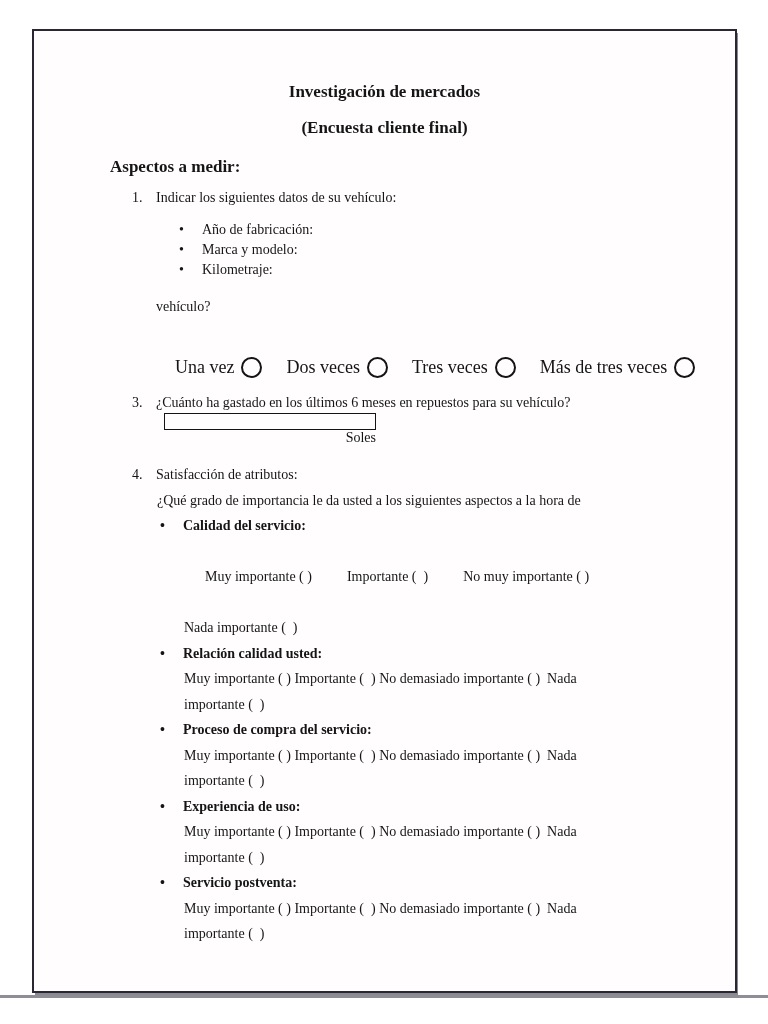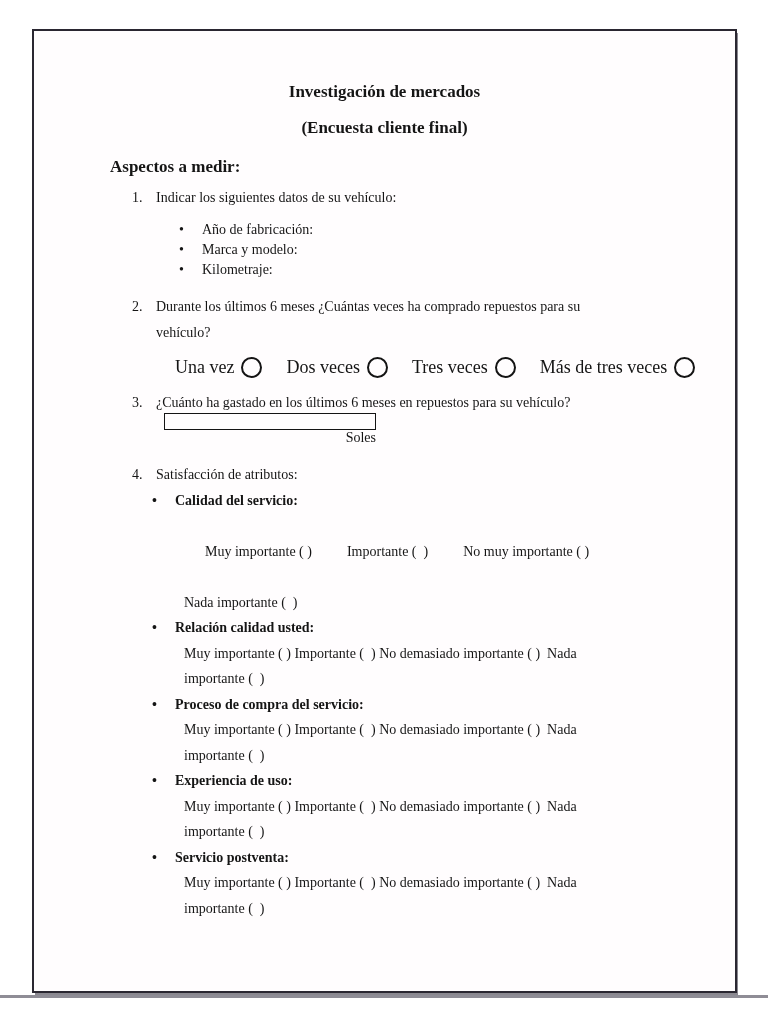--- a/index.html
+++ b/index.html
@@ -97,9 +97,6 @@
   </div>
 
   <div class="abs q2block body14 lh25">
-    <div>
-      <span class="num">2.</span><span>Durante los últimos 6 meses ¿Cuántas veces ha comprado repuestos para su</span>
-    </div>
     <div class="hangline">vehículo?</div>
   </div>
   <div class="abs q2options">

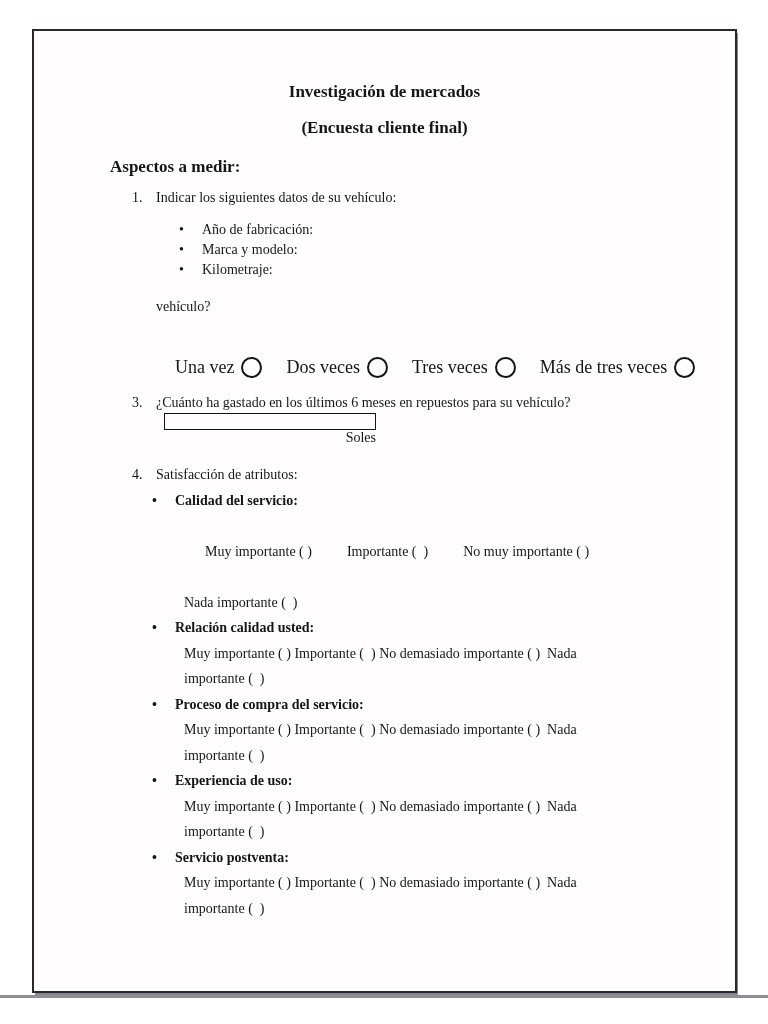--- a/index.html
+++ b/index.html
@@ -130,6 +130,7 @@
     <div>
       <span class="num">4.</span><span>Satisfacción de atributos:</span>
     </div>
+    <div class="q4intro">¿Qué grado de importancia le da usted a los siguientes aspectos a la hora de</div>
 
     <div class="attrname">
       <span class="marker">•</span><span>Calidad del servicio:</span>

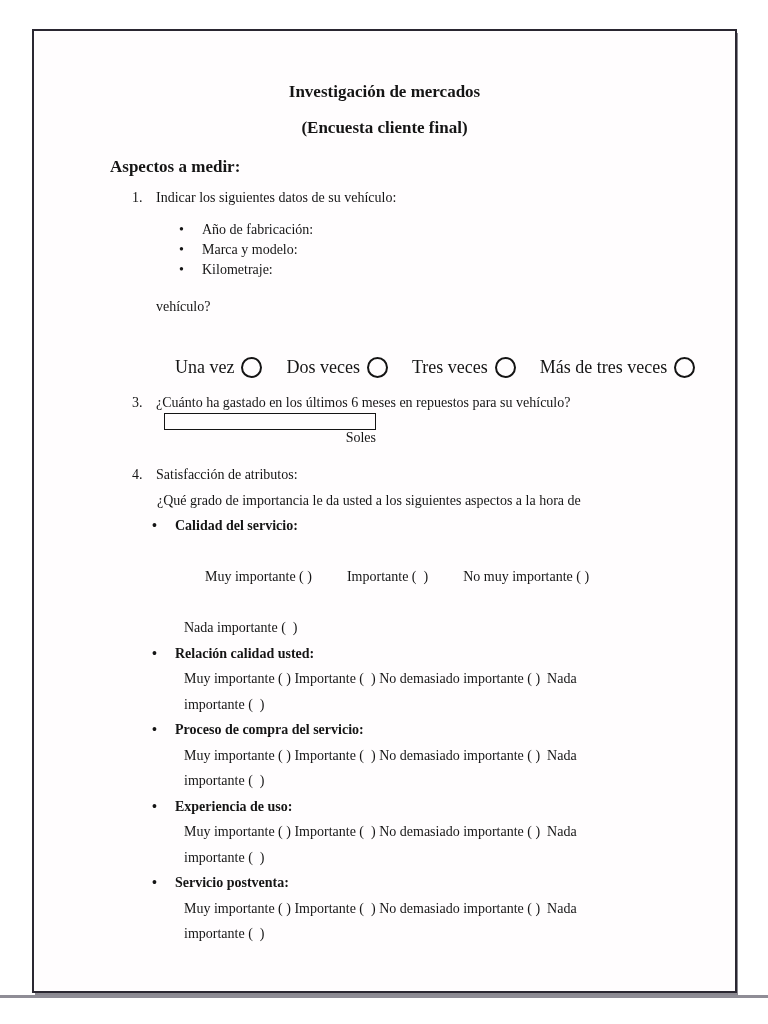--- a/index.html
+++ b/index.html
@@ -59,7 +59,7 @@
   .unit{margin-left:6px;font-size:14px;}
   .q4block{left:132px;top:462px;}
   .q4intro{margin-left:25px;}
-  .attrname{margin-left:20px;font-weight:bold;}
+  .attrname{margin-left:28px;font-weight:bold;}
   .attrname .marker{width:23px;}
   .attropts{margin-left:52px;}
   .pre{white-space:pre;}

